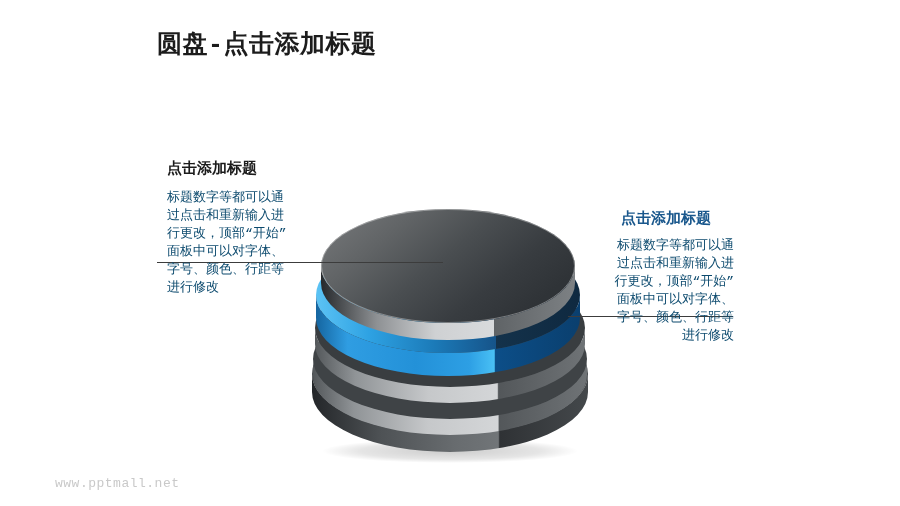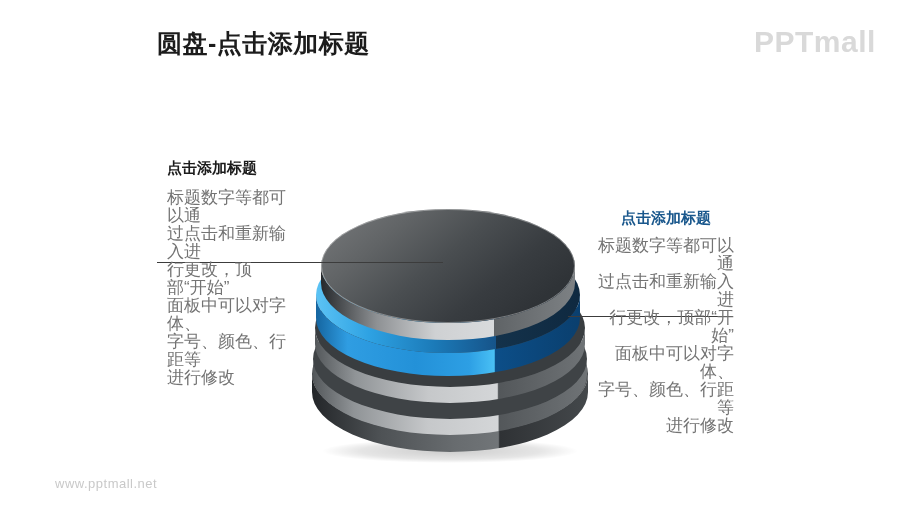--- a/index.html
+++ b/index.html
@@ -10,7 +10,7 @@
     height: 506px;
     background: #ffffff;
     overflow: hidden;
-    font-family: Liberation Sans, sans-serif;
+    font-family: Liberation Mono, monospace;
   }
   .slide-title {
     position: absolute;

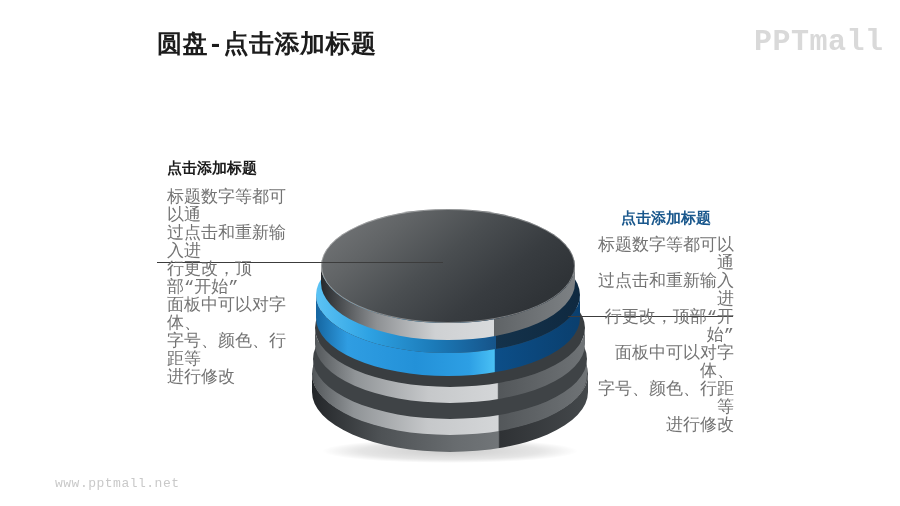--- a/index.html
+++ b/index.html
@@ -84,7 +84,6 @@
 
   <div class="slide-title">圆盘-点击添加标题</div>
 
-  <div class="brand-logo">PPTmall</div>
 
   <svg class="disc-svg" viewBox="0 0 900 506">
     <defs>

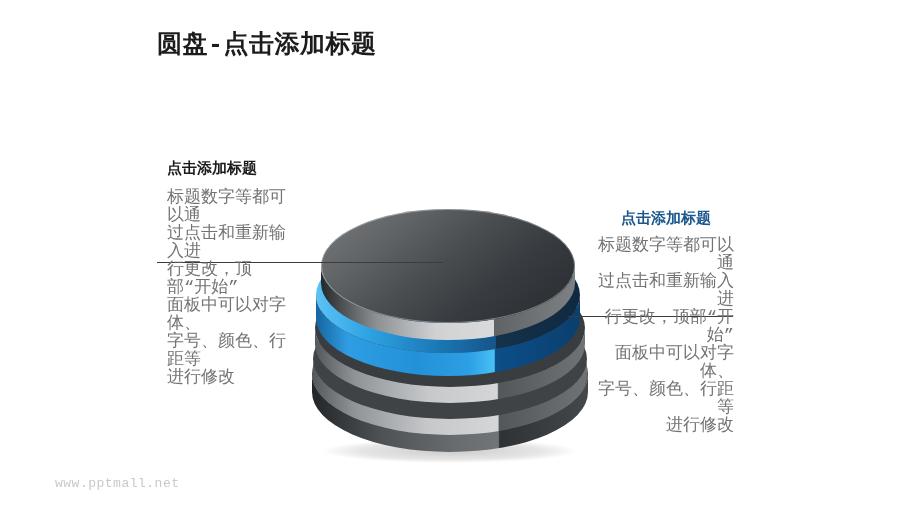--- a/index.html
+++ b/index.html
@@ -49,9 +49,9 @@
     margin-bottom: 9px;
   }
   .callout-body {
-    font-size: 17px;
+    font-size: 13px;
     line-height: 18px;
-    color: #737373;
+    color: #0c4a6e;
     white-space: pre-line;
   }
   .callout-line {

